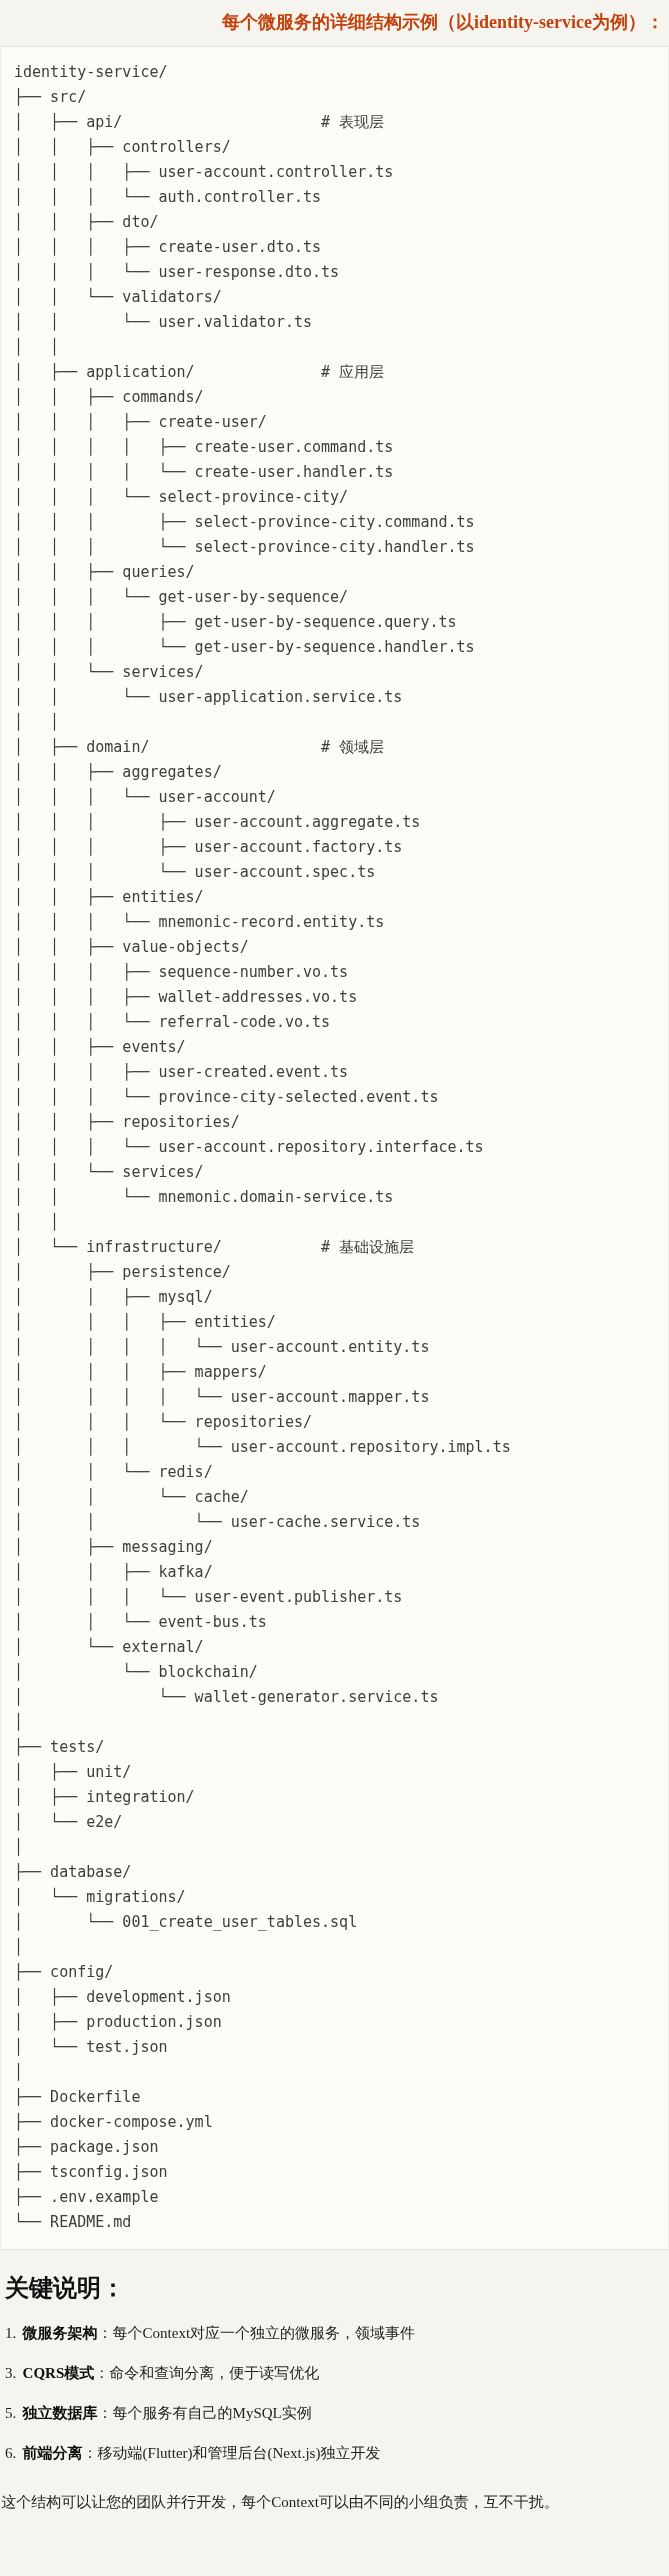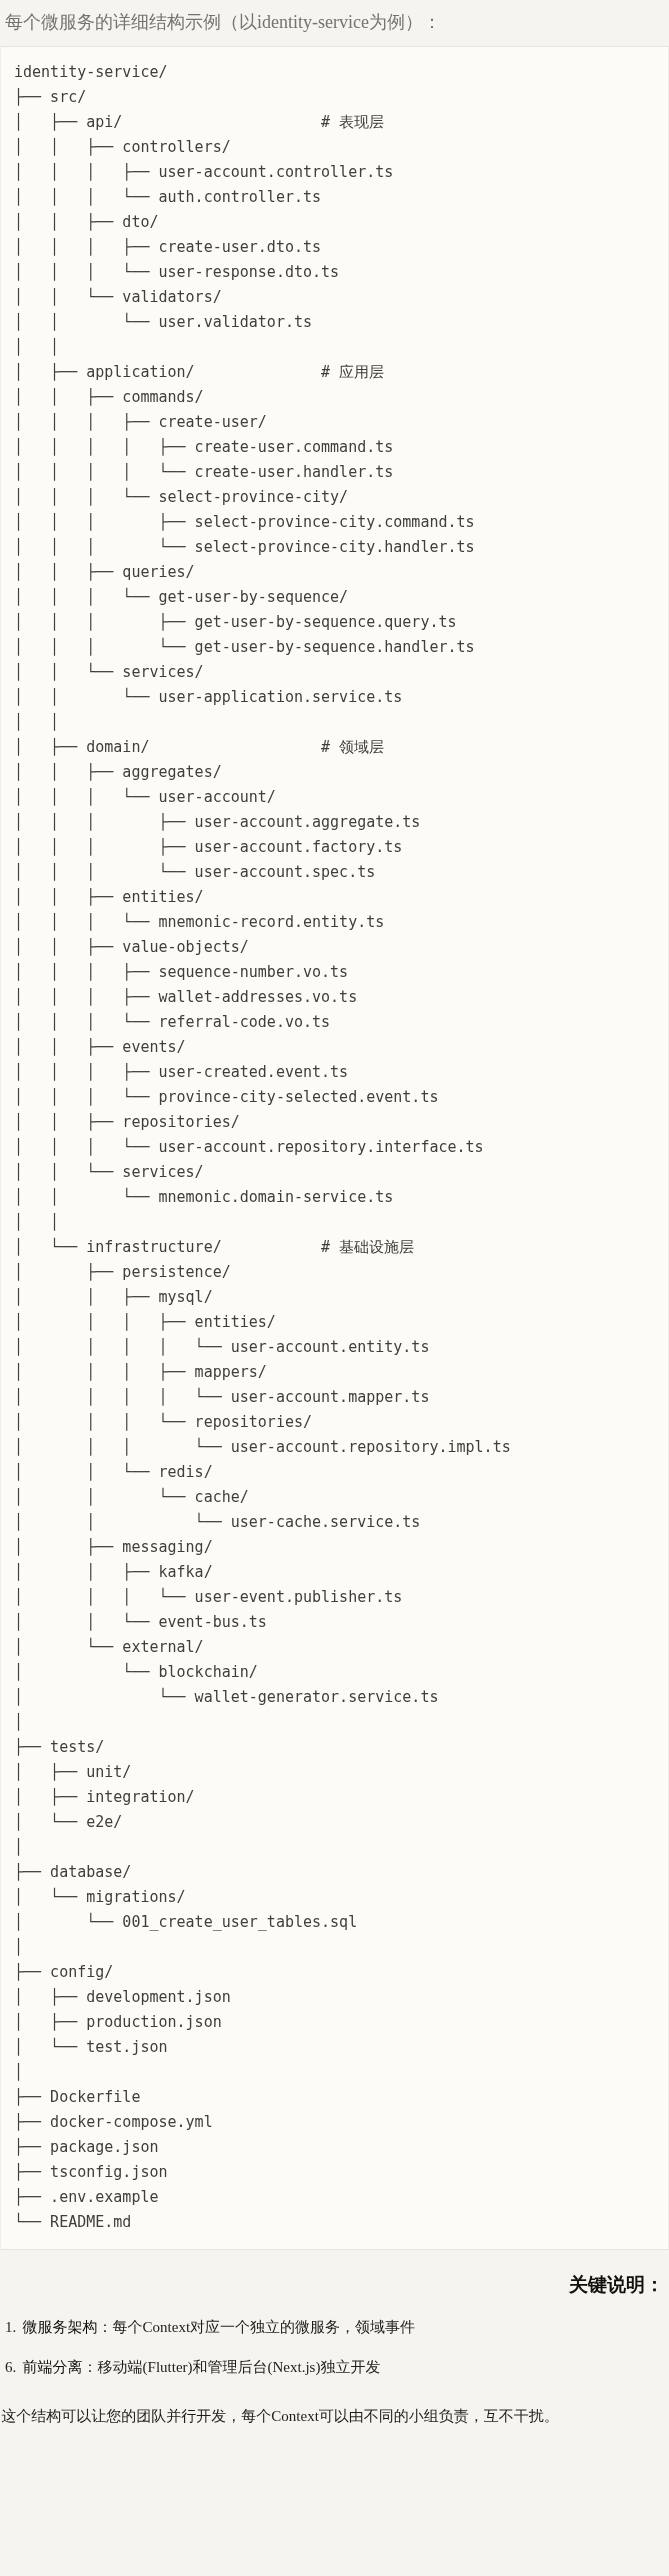--- a/index.html
+++ b/index.html
@@ -16,11 +16,12 @@
   }
   .page-title {
     font-size: 18px;
-    font-weight: normal;
+    font-weight: bold;
     line-height: 25px;
     padding: 10px 5px 11.3px 5px;
     margin: 0;
-    color: #737373;
+    color: #c2410c;
+    text-align: right;
   }
   pre.tree-block {
     margin: 0;

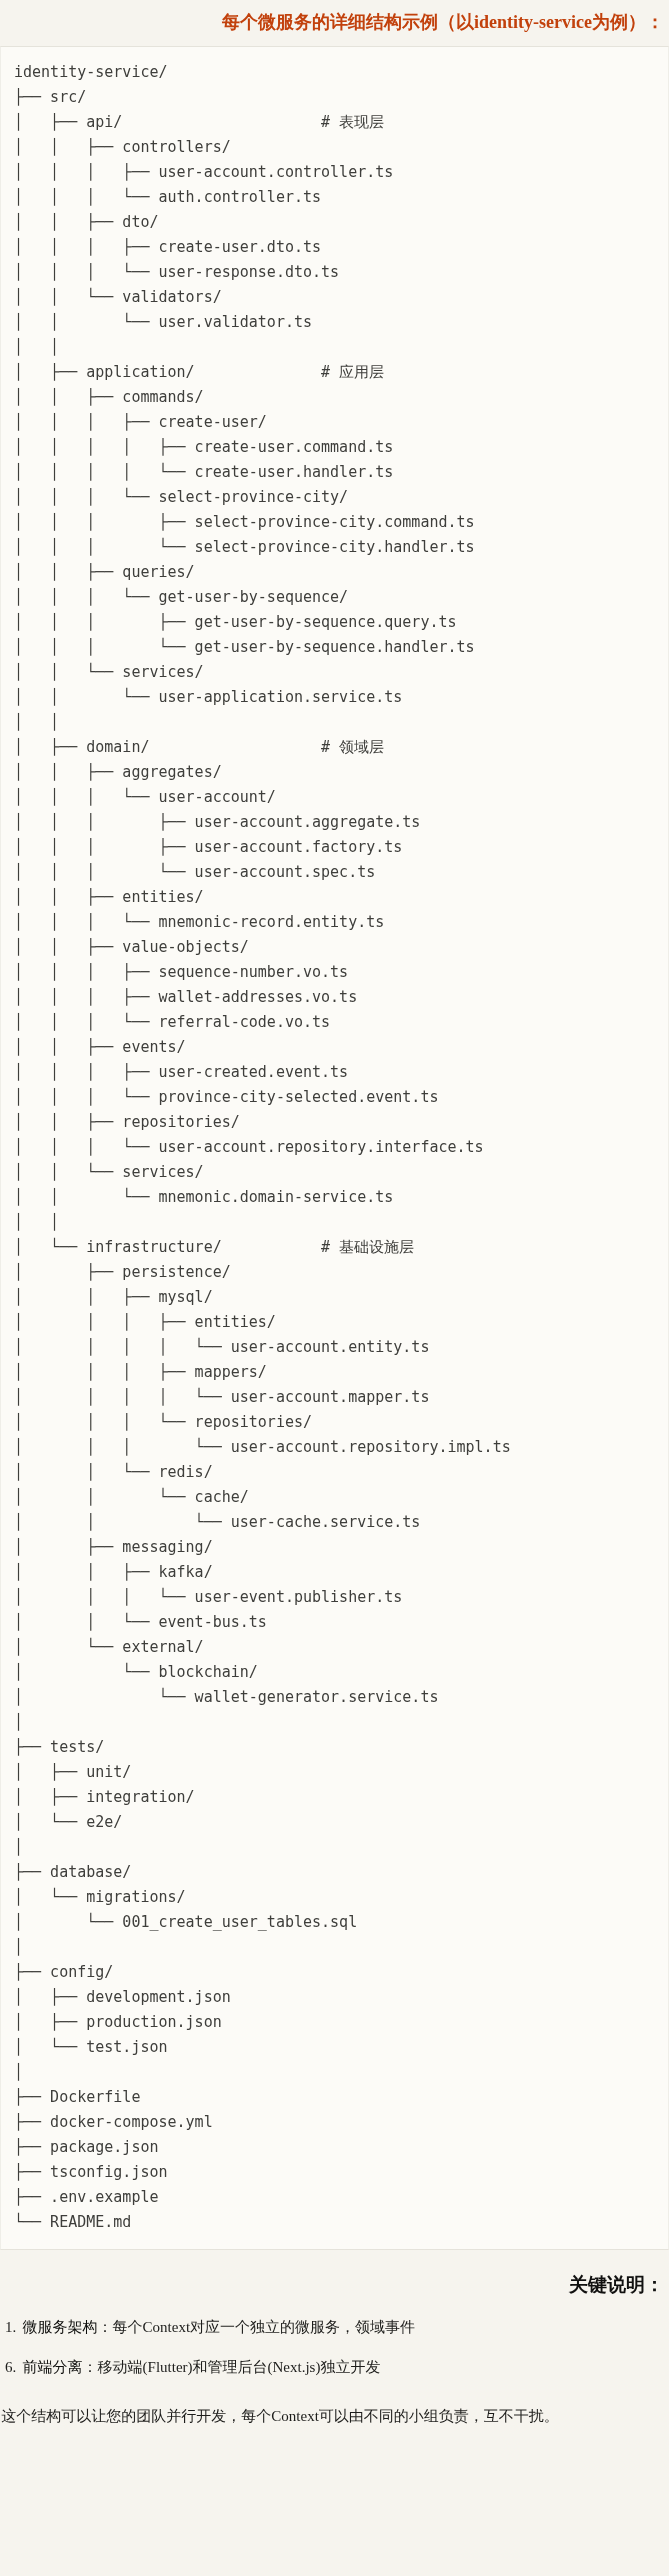--- a/index.html
+++ b/index.html
@@ -44,12 +44,11 @@
     padding: 0 0 19px 0;
   }
   .notes-heading {
-    font-size: 19px;
+    font-size: 24px;
     font-weight: bold;
     margin: 22.5px 0 19px 0;
     padding: 0 5px;
     color: #111110;
-    text-align: right;
   }
   .note-item {
     font-size: 15px;

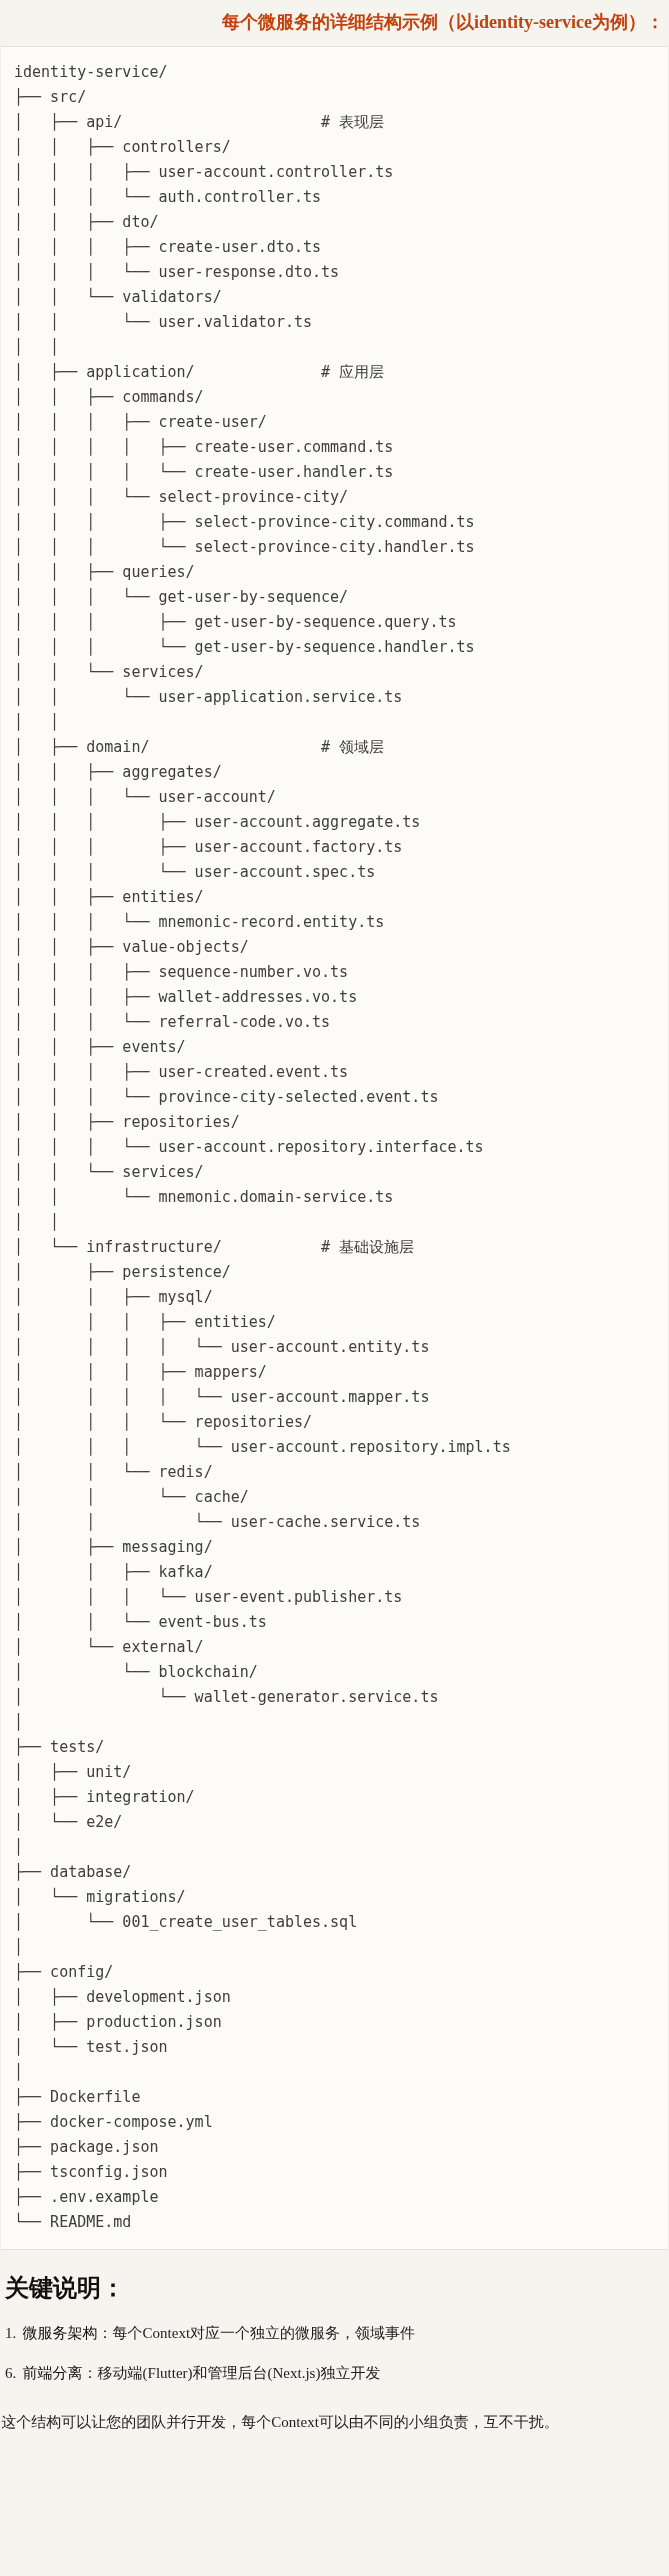--- a/index.html
+++ b/index.html
@@ -62,7 +62,7 @@
     margin-right: 6.3px;
   }
   .note-term {
-    font-weight: normal;
+    font-weight: bold;
     color: #0f0f0d;
   }
   .closing-paragraph {

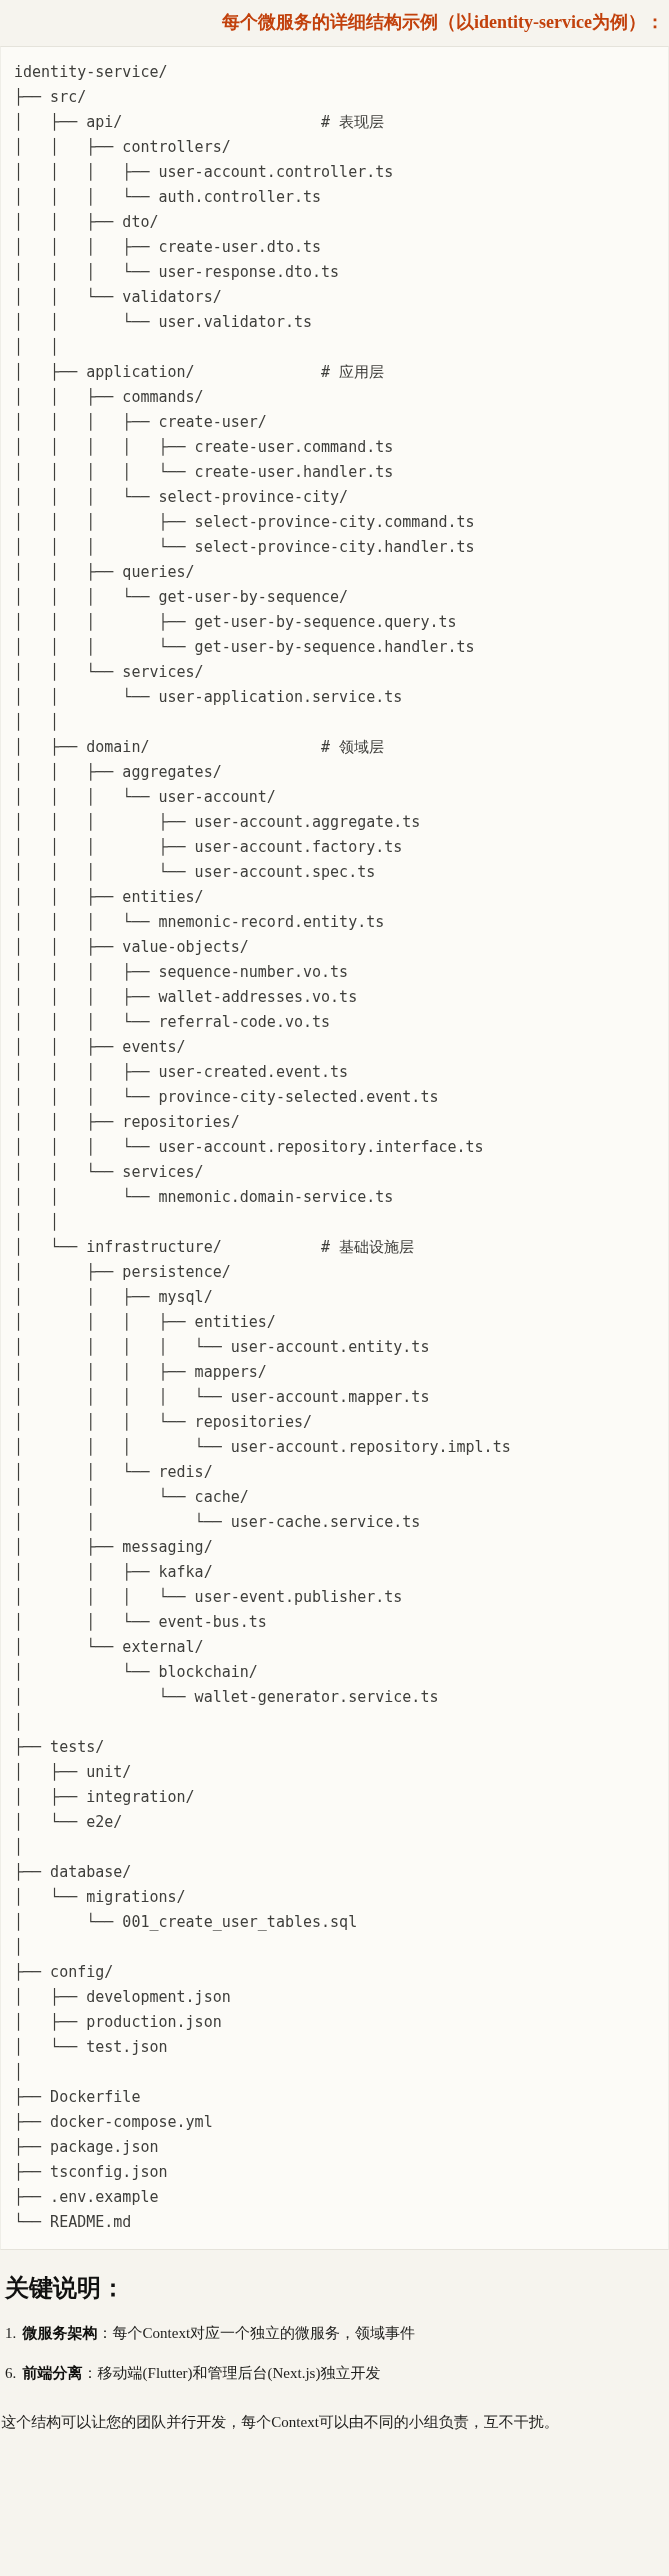--- a/index.html
+++ b/index.html
@@ -177,6 +177,9 @@
     </div>
 
 
+    <div class="note-item">
+      <span class="note-num">3.</span><span class="note-term">CQRS模式</span><span class="note-desc">：命令和查询分离，便于读写优化</span>
+    </div>
 
 
 

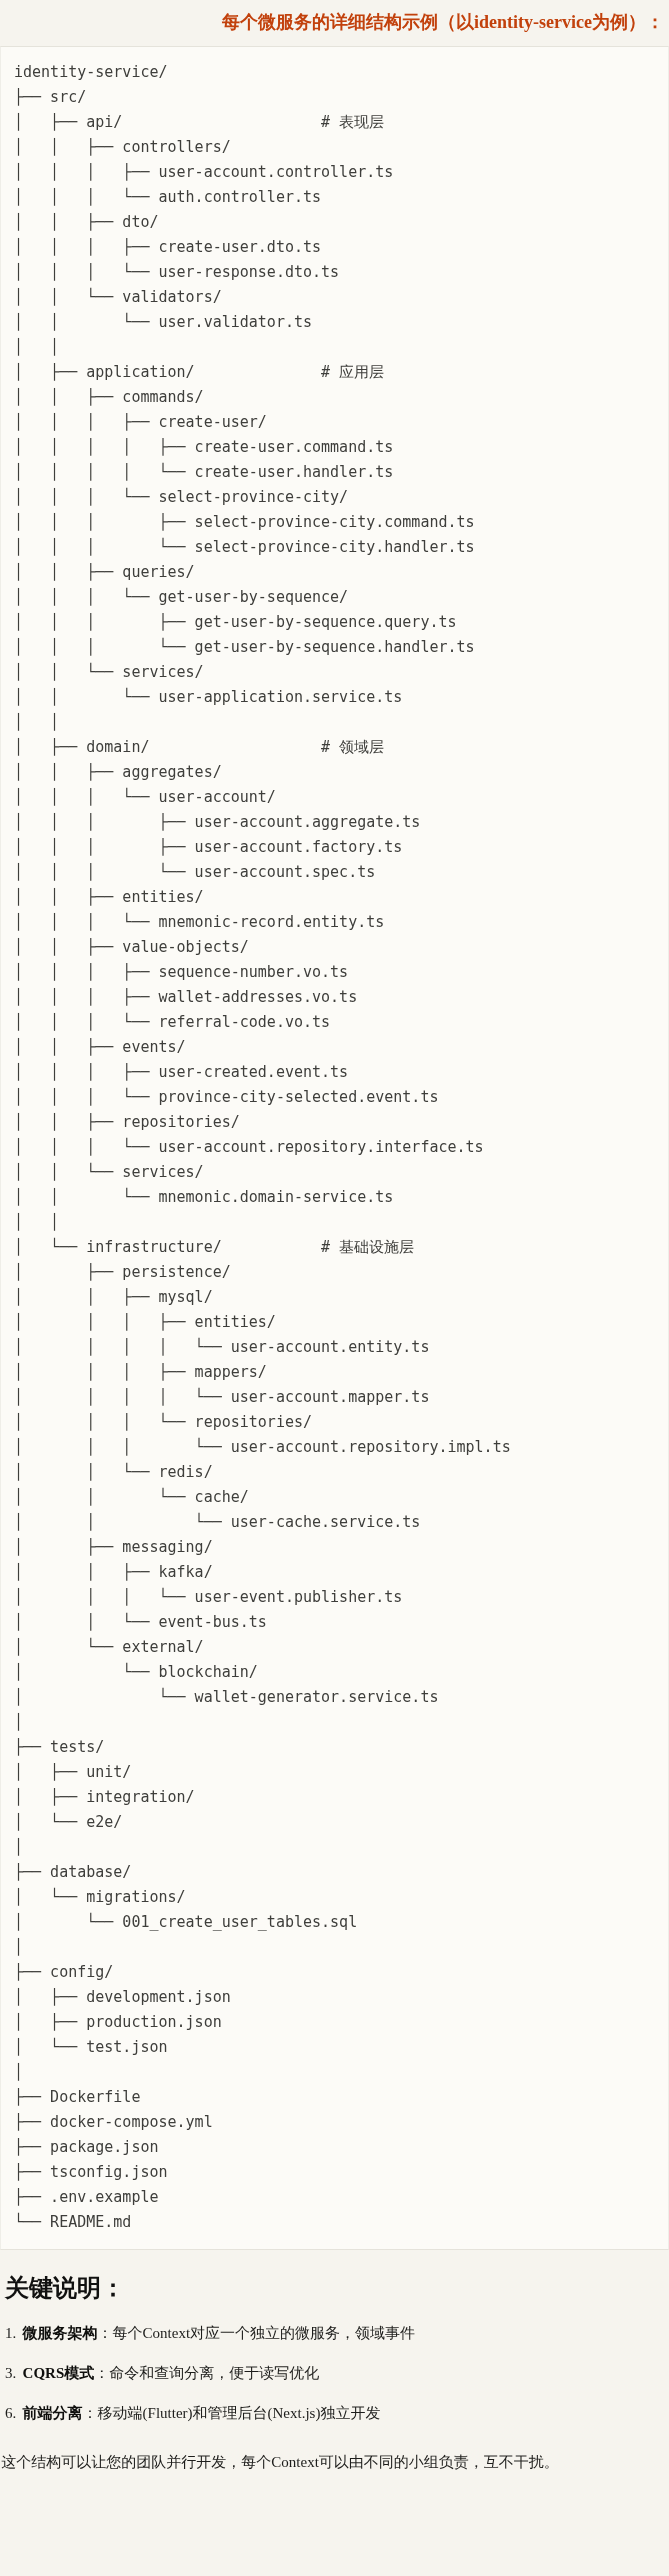--- a/index.html
+++ b/index.html
@@ -182,6 +182,9 @@
     </div>
 
 
+    <div class="note-item">
+      <span class="note-num">5.</span><span class="note-term">独立数据库</span><span class="note-desc">：每个服务有自己的MySQL实例</span>
+    </div>
 
     <div class="note-item">
       <span class="note-num">6.</span><span class="note-term">前端分离</span><span class="note-desc">：移动端(Flutter)和管理后台(Next.js)独立开发</span>

